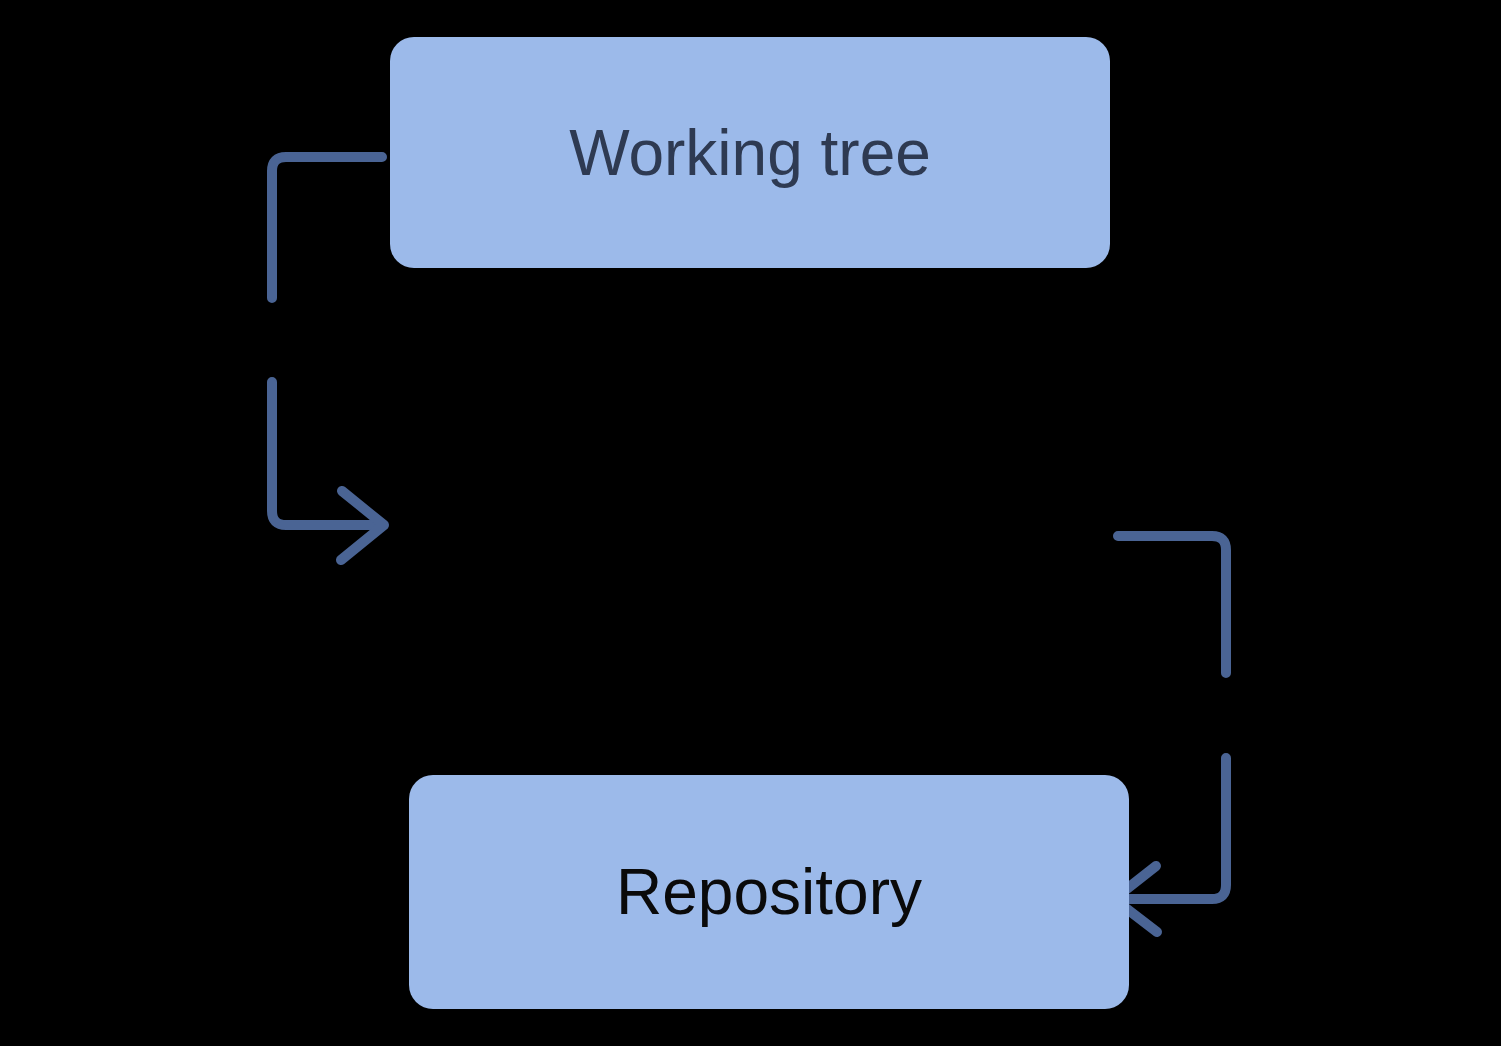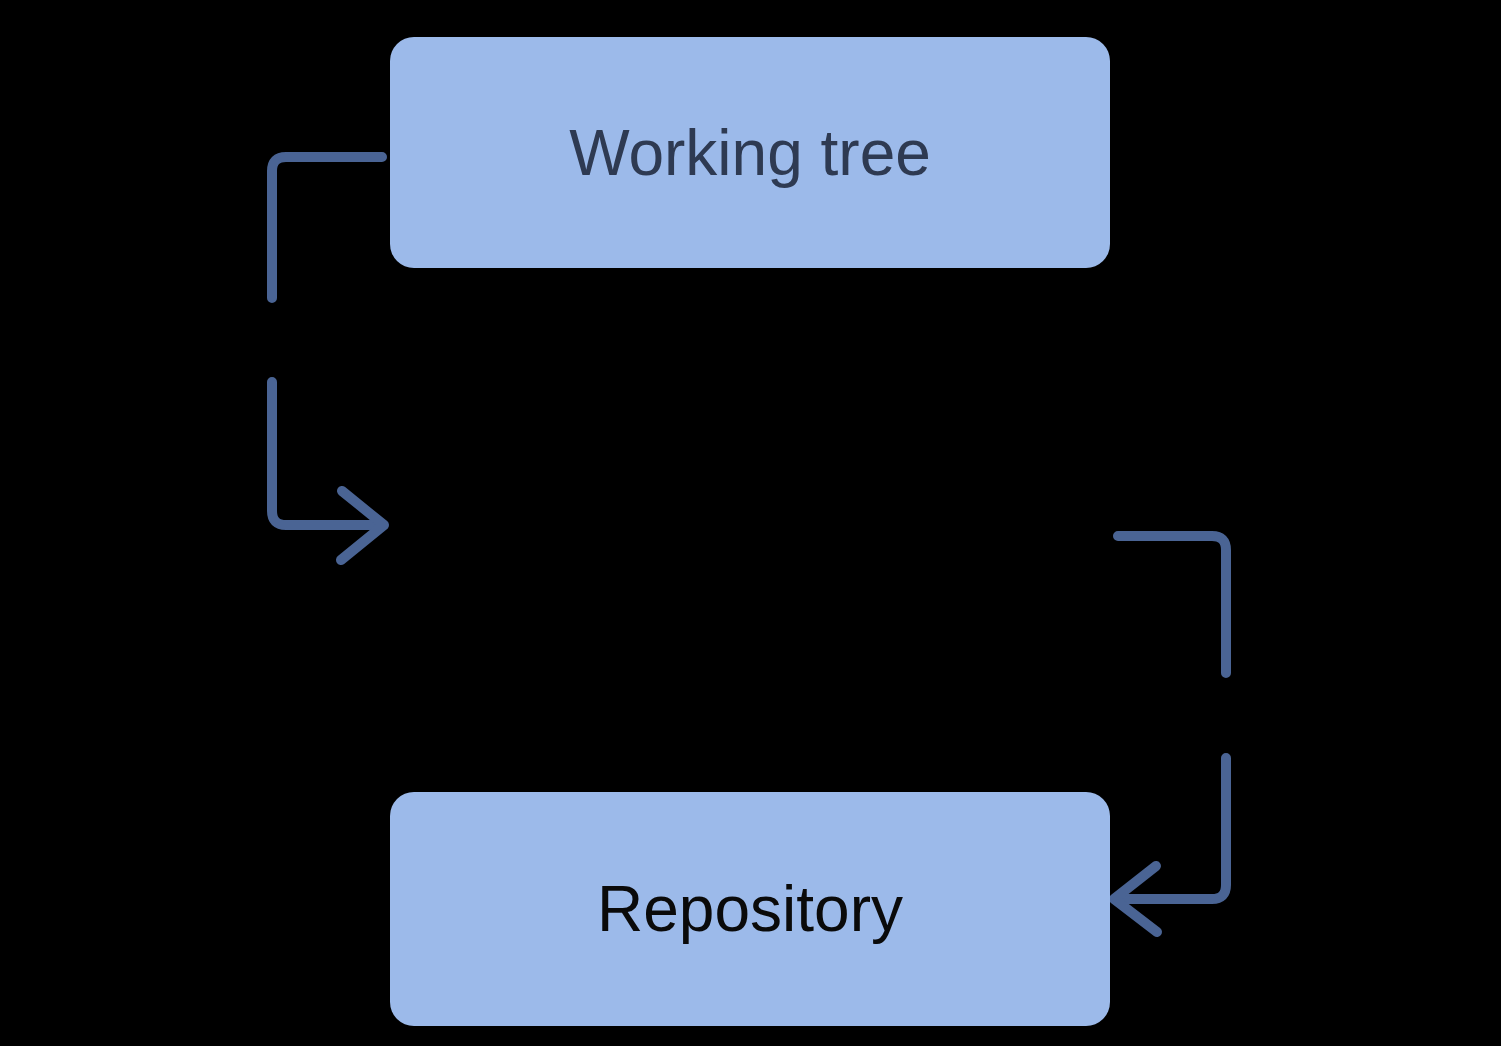--- a/index.html
+++ b/index.html
@@ -50,7 +50,7 @@
   }
   .node-working-tree { top: 37px;  height: 231px; color: var(--node-text-primary); }
   .node-staging-area { top: 405px; height: 228px; }
-  .node-repository   { top: 792px; height: 234px; }
+  .node-repository   { top: 775px; height: 234px; margin-left: 19px; }
 </style>
 </head>
 <body>

